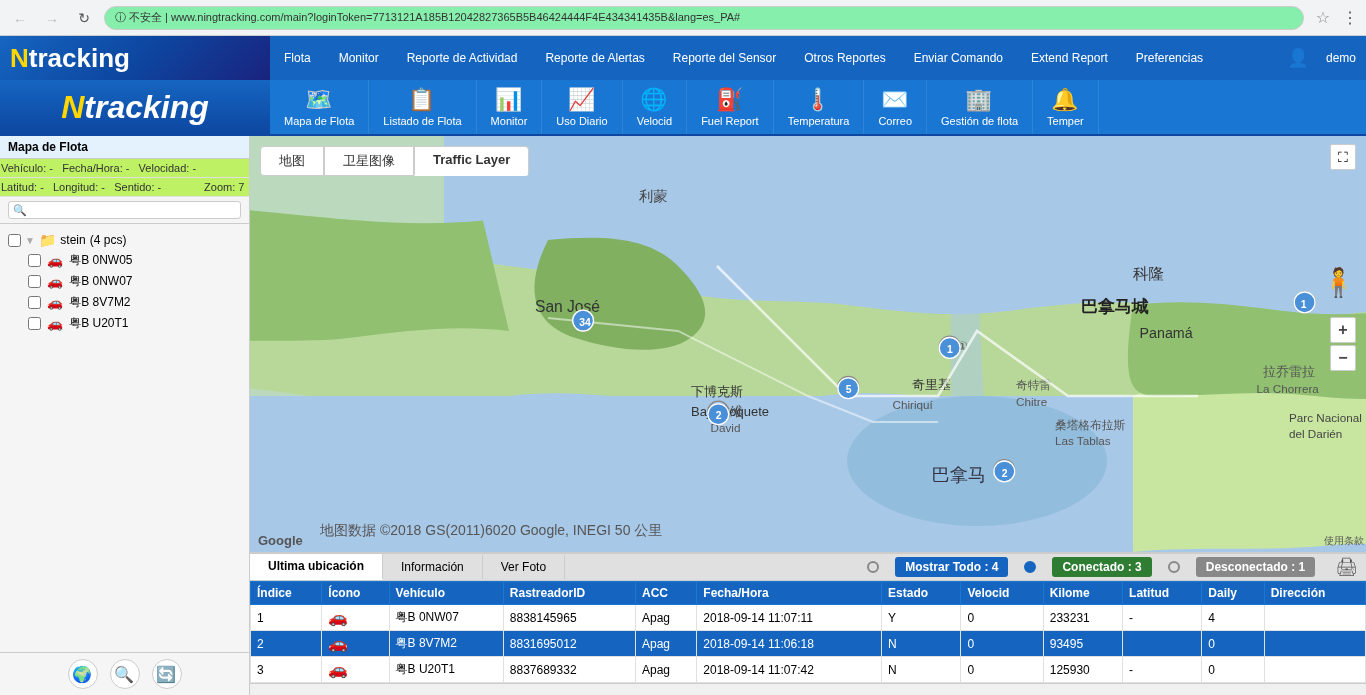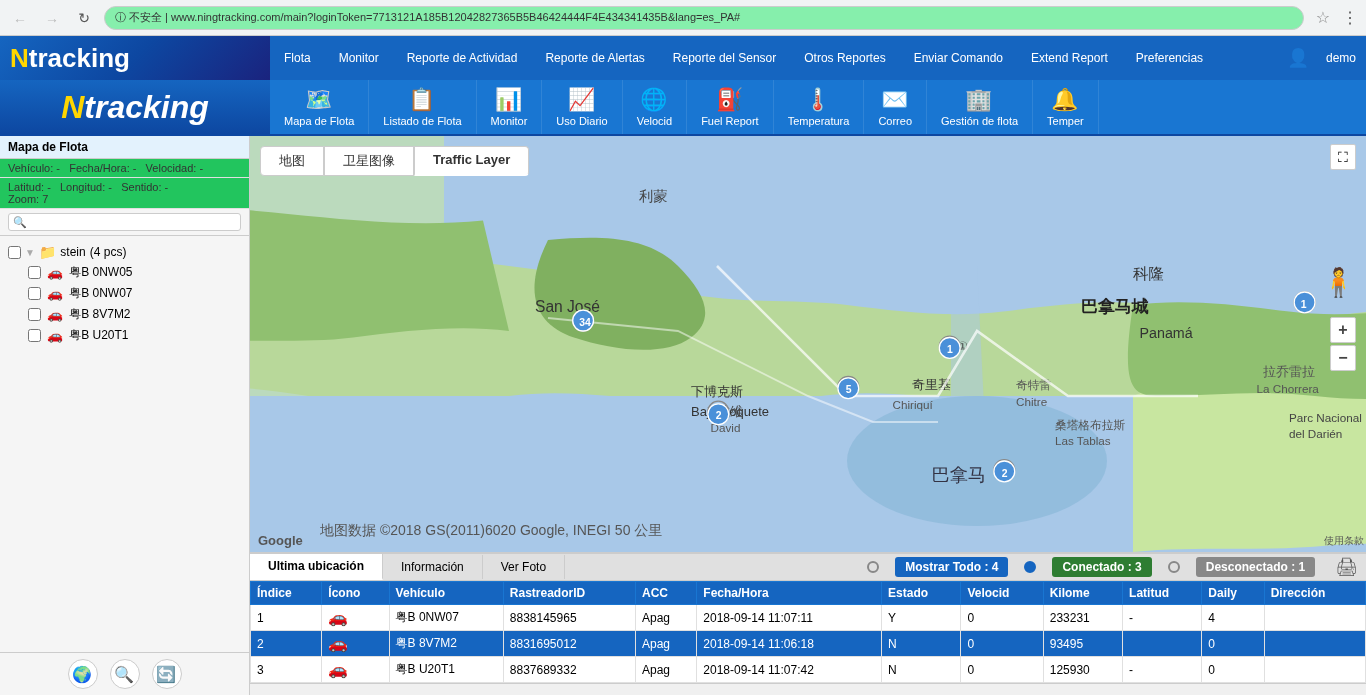--- a/index.html
+++ b/index.html
@@ -158,10 +158,10 @@
       justify-content: space-between;
     }
     .sidebar-info {
-      padding: 3px 8px;
+      padding: 3px 1px;
       font-size: 11px;
       color: #333;
-      background: #22c55e;
+      background: #bef264;
       border-bottom: 1px solid #e0e0e0;
     }
     .sidebar-search {

